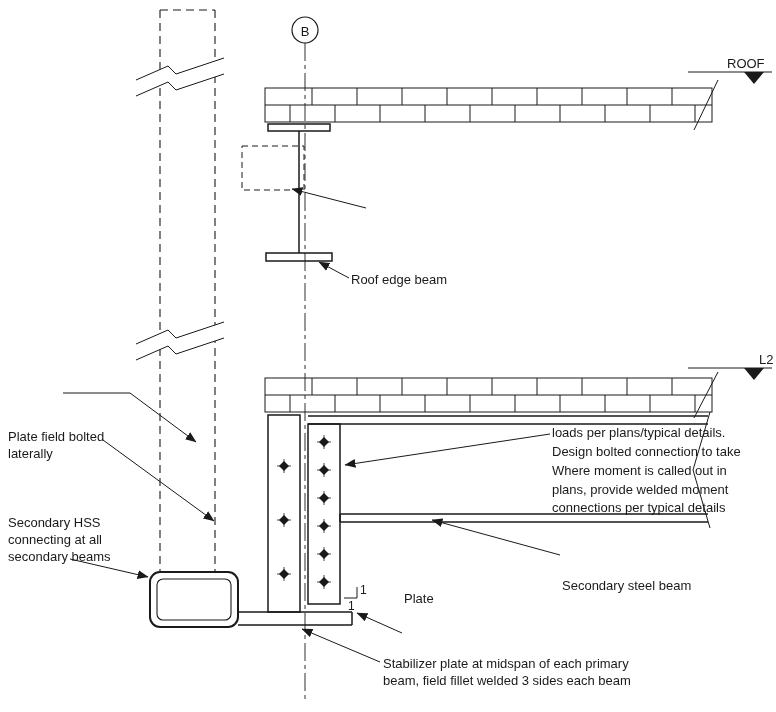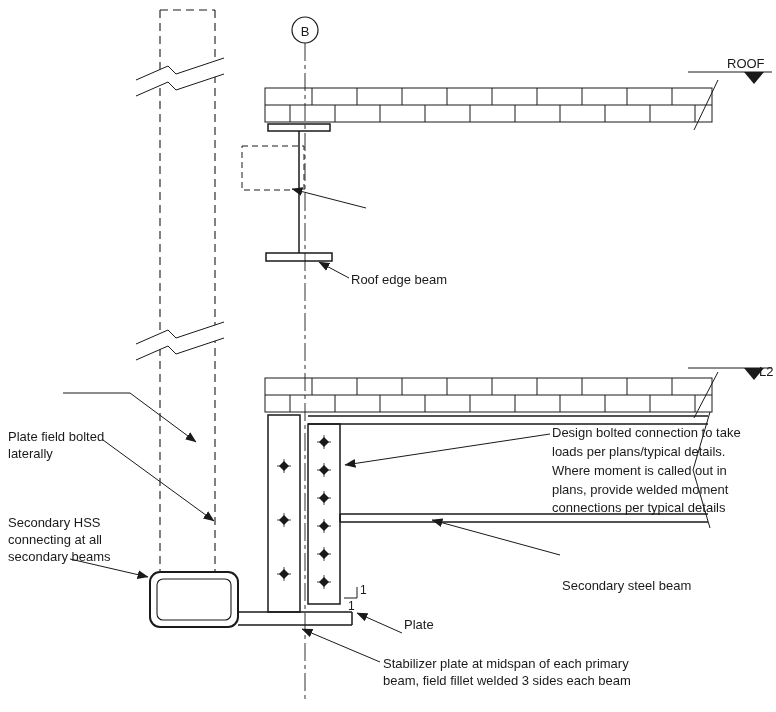--- a/index.html
+++ b/index.html
@@ -134,7 +134,7 @@
   <div class="lbl center" style="left:293px;top:23px;width:24px;">B</div>
 
   <div class="lbl" style="left:727px;top:55px;">ROOF</div>
-  <div class="lbl" style="left:759px;top:351px;margin-top:12px;">L2</div>
+  <div class="lbl" style="left:759px;top:351px;">L2</div>
 
 
   <div class="lbl" style="left:351px;top:271px;">

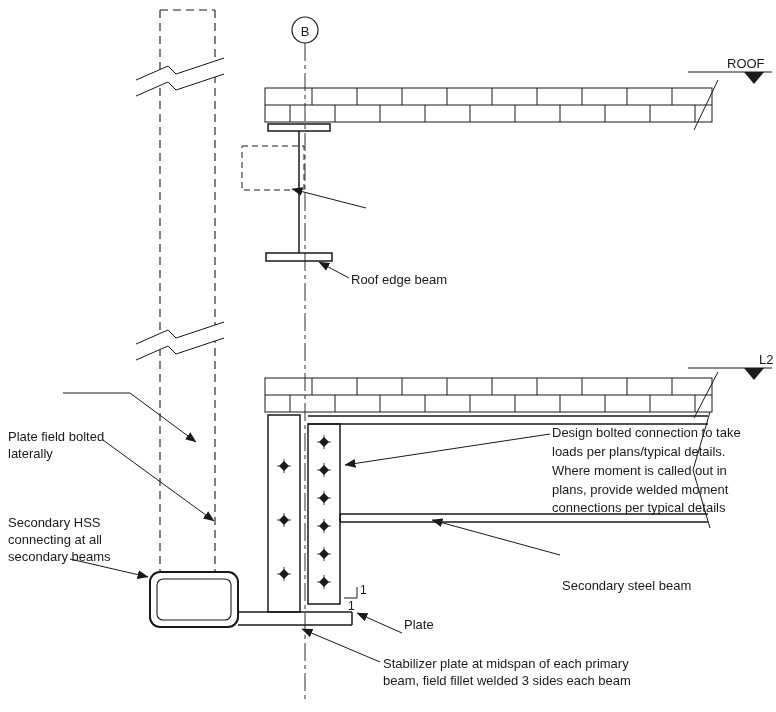--- a/index.html
+++ b/index.html
@@ -154,8 +154,8 @@
   </div>
 
   <div class="lbl wide" style="left:552px;top:424px;">
+    <div>loads per plans/typical details.</div>
     <div>Design bolted connection to take</div>
-    <div>loads per plans/typical details.</div>
     <div>Where moment is called out in</div>
     <div>plans, provide welded moment</div>
     <div>connections per typical details</div>

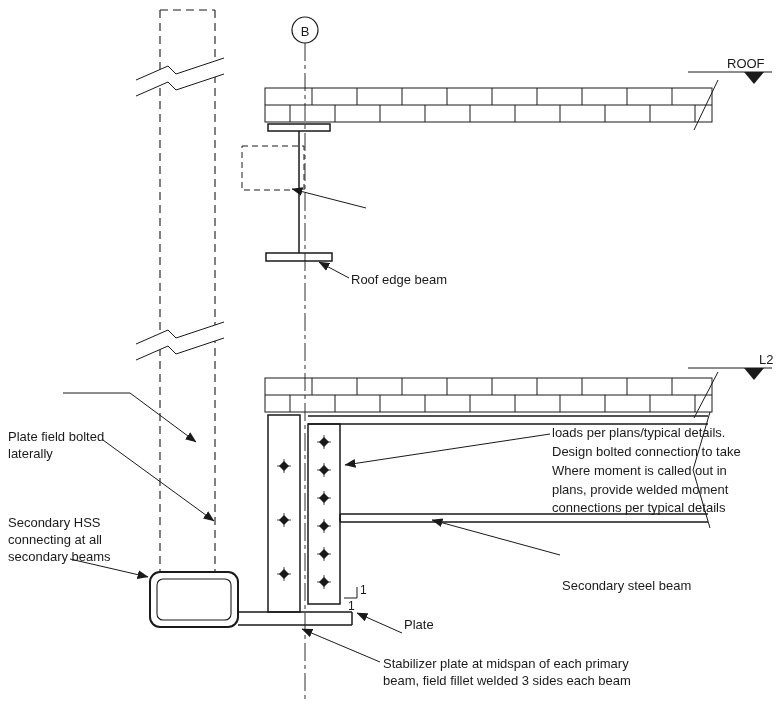--- a/index.html
+++ b/index.html
@@ -165,7 +165,7 @@
     <div>Secondary steel beam</div>
   </div>
 
-  <div class="lbl" style="left:404px;top:616px;">
+  <div class="lbl" style="left:404px;top:590px;">
     <div>Plate</div>
   </div>
 

